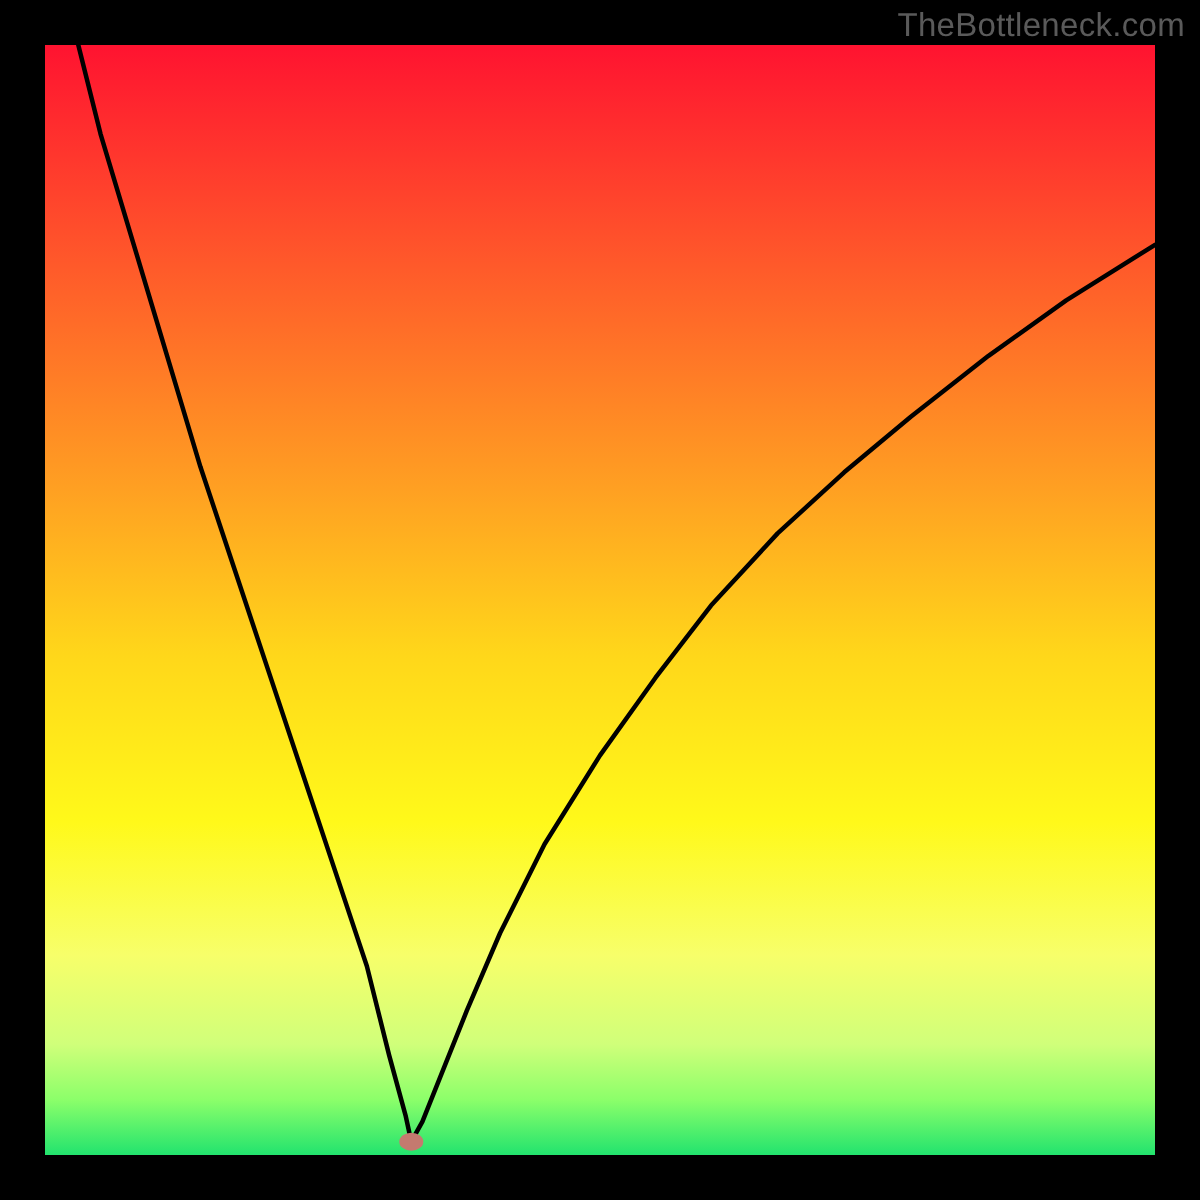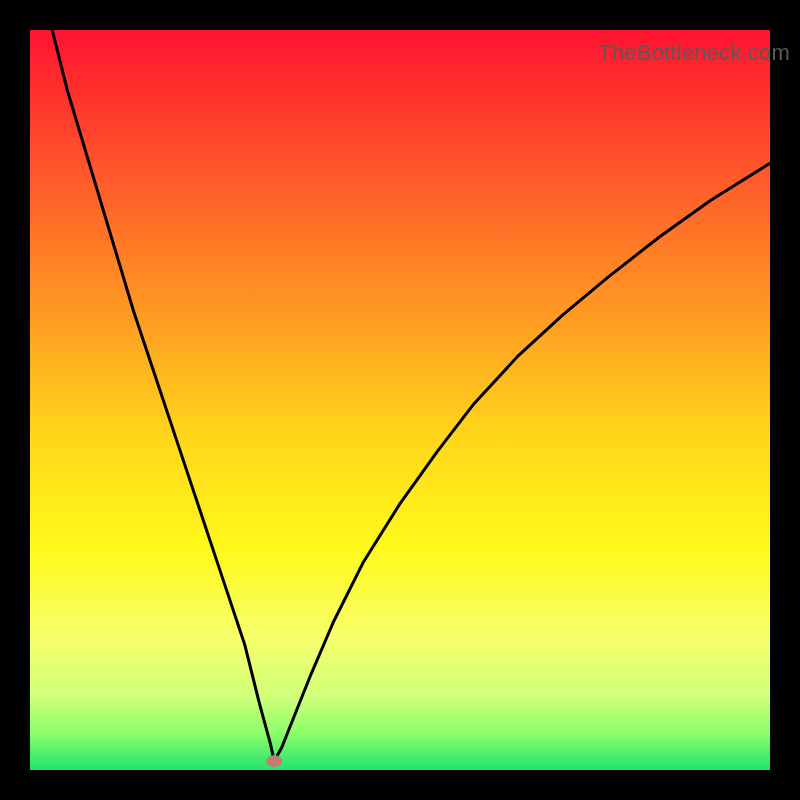--- a/index.html
+++ b/index.html
@@ -26,7 +26,6 @@
     font-weight: 400;
     letter-spacing: 0.2px;
     z-index: 20;
-    margin-top: 36px;
   }
   .plot-outer {
     position: absolute;

